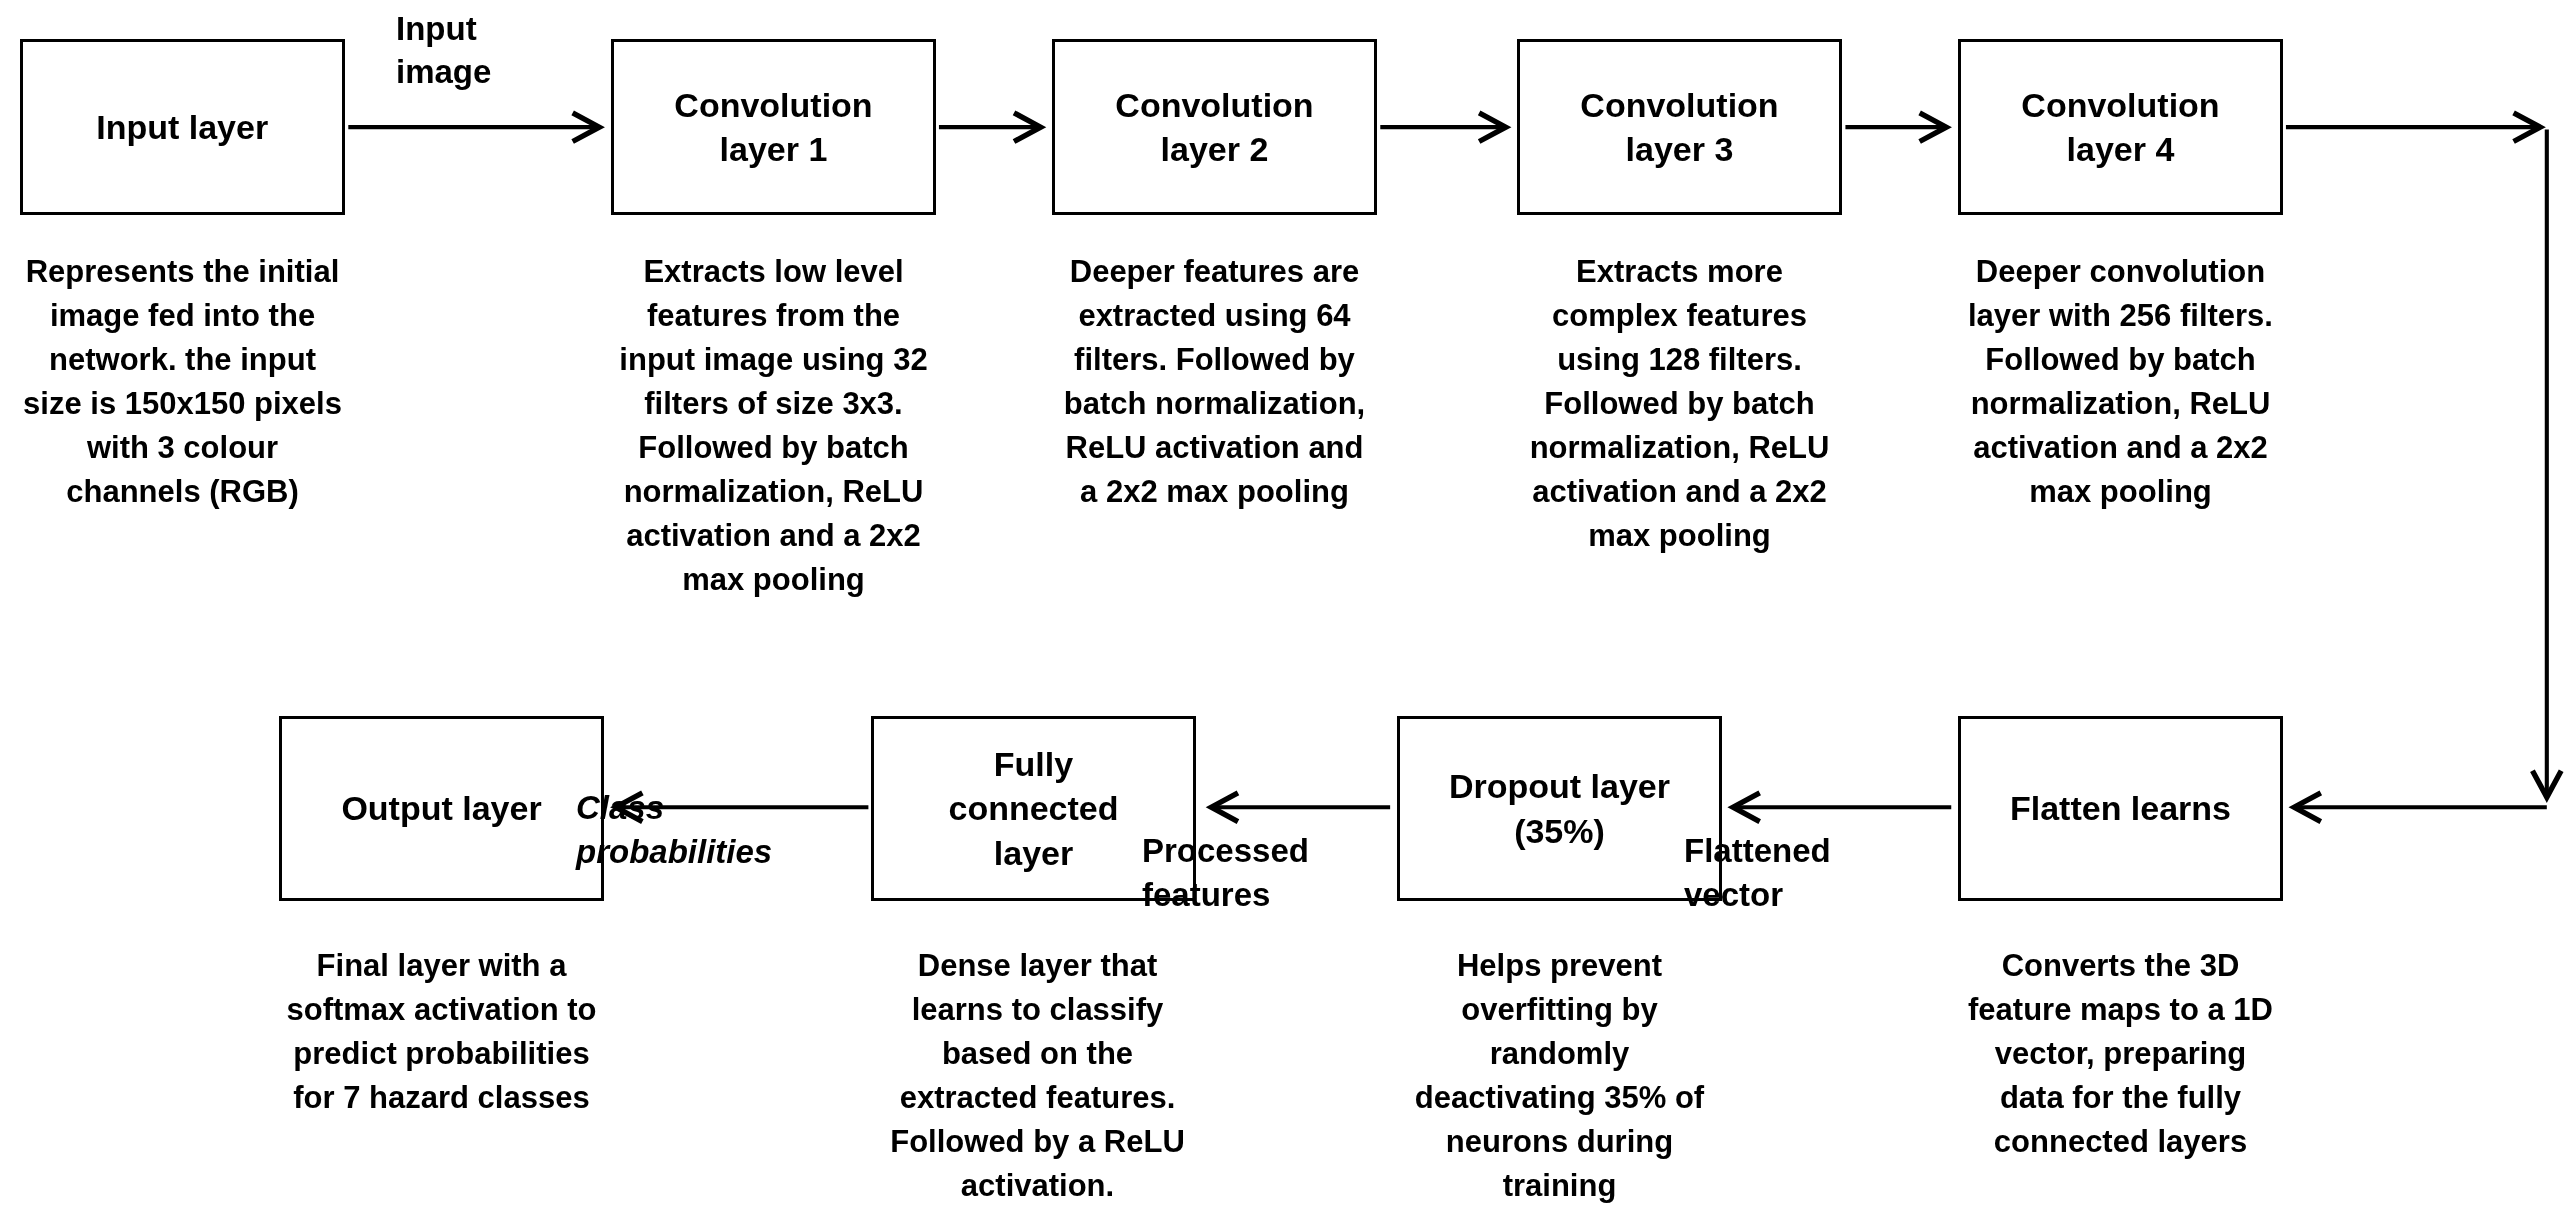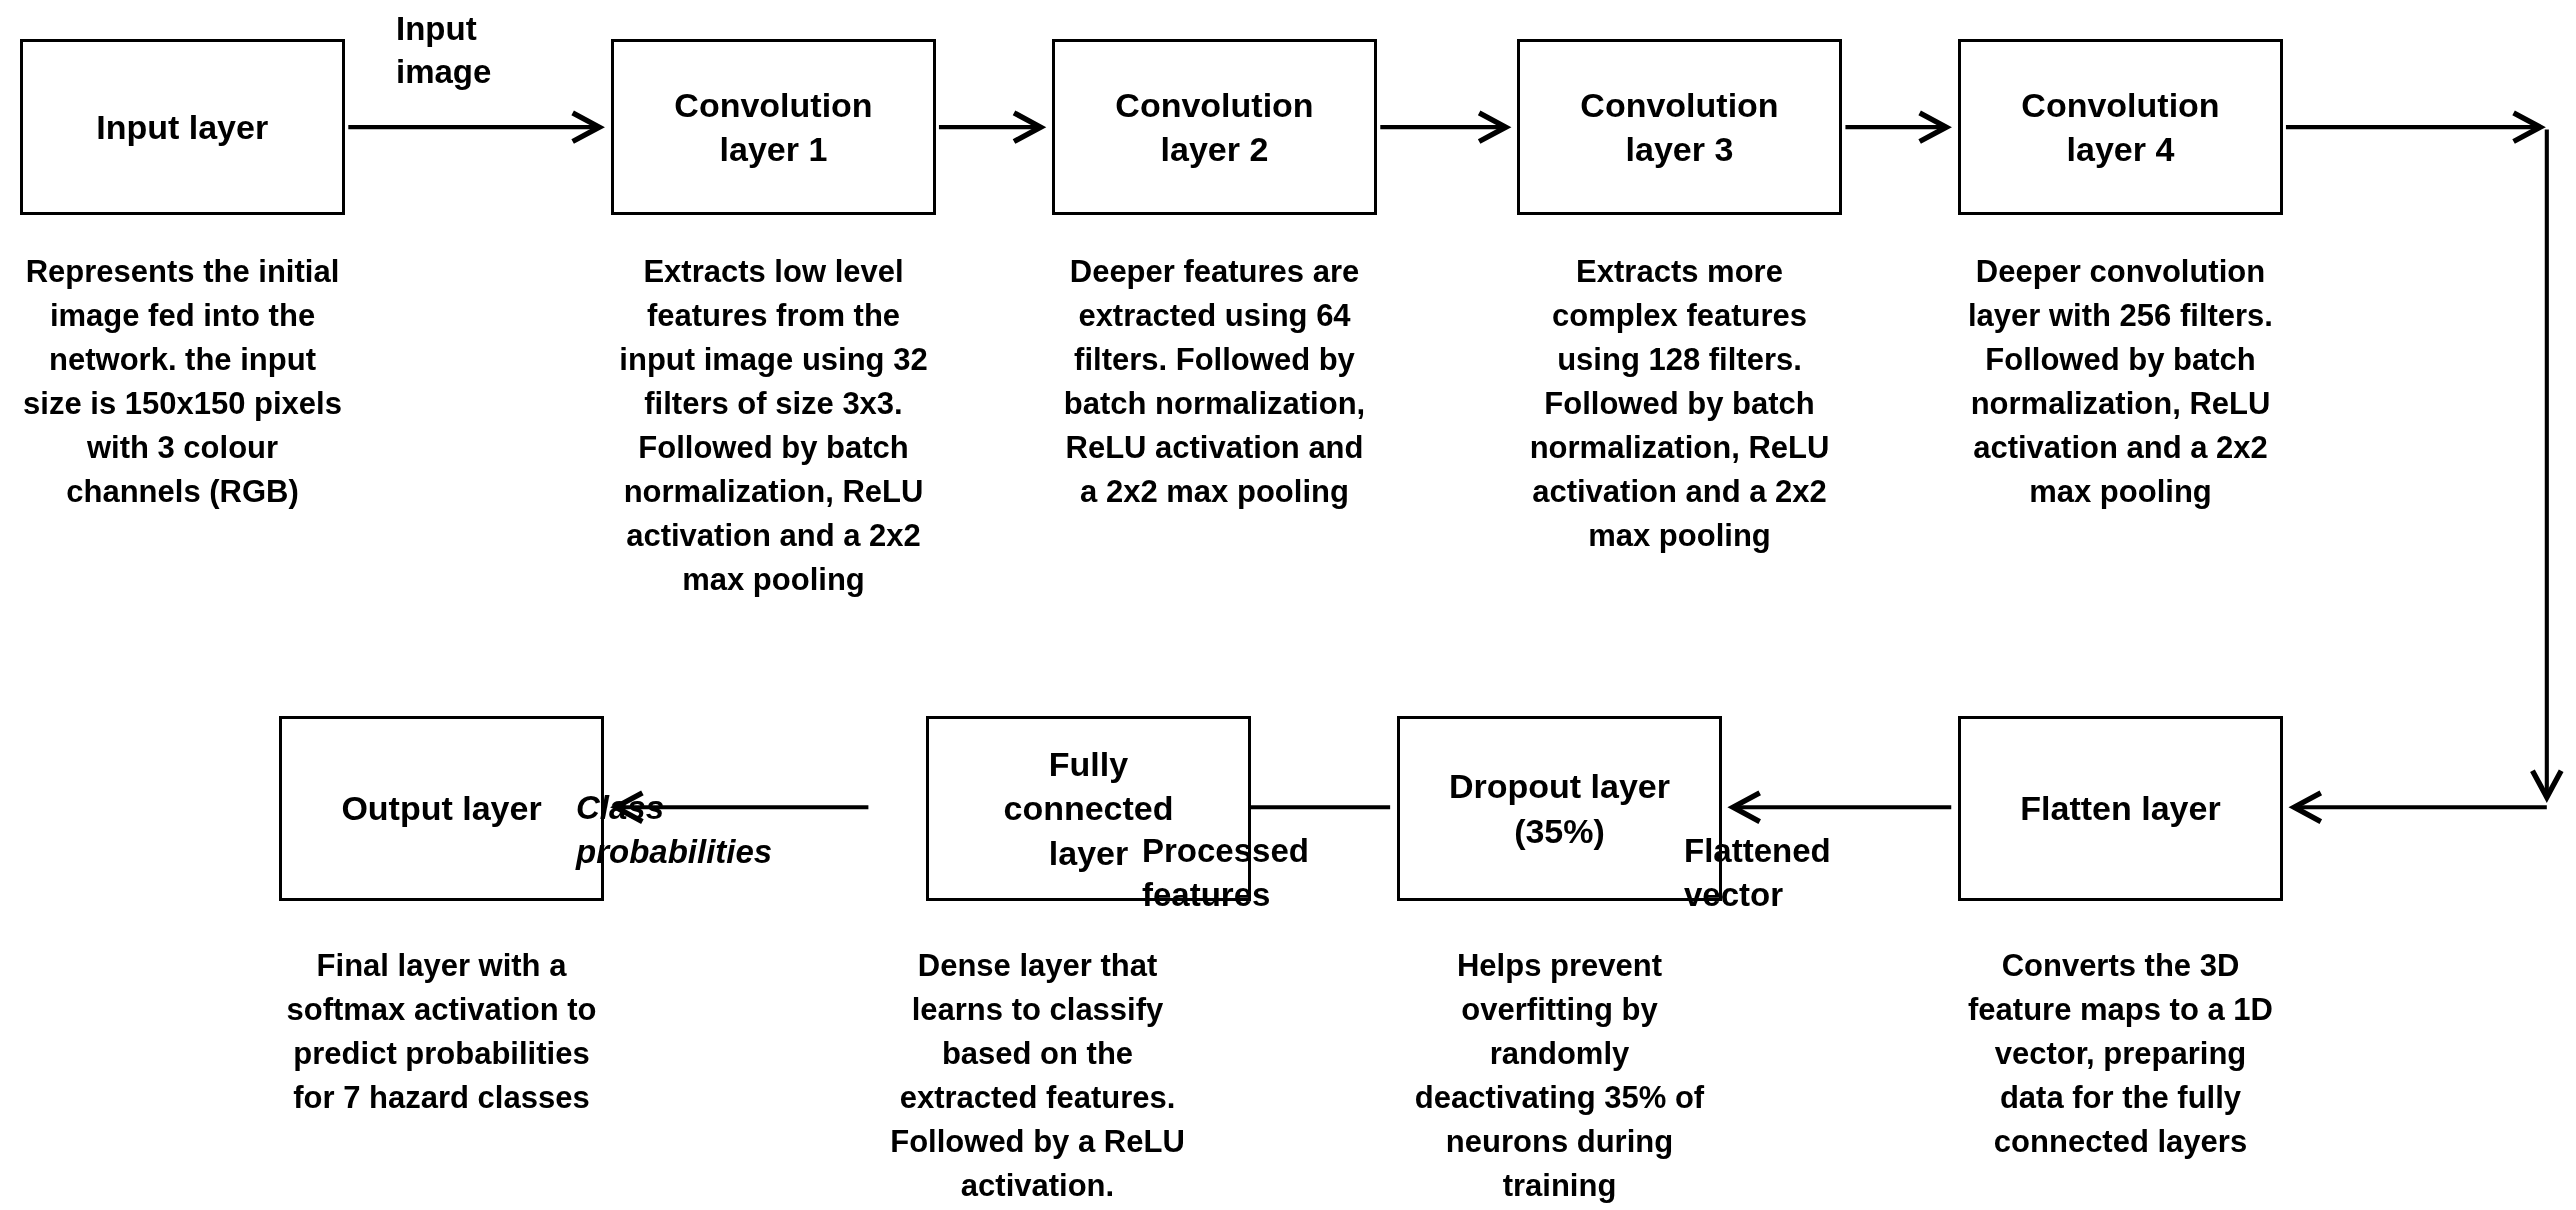--- a/index.html
+++ b/index.html
@@ -123,7 +123,7 @@
   <div class="node r2" style="left:279px;">
     <div class="node-title">Output layer</div>
   </div>
-  <div class="node r2" style="left:926px;">
+  <div class="node r2" style="left:871px;">
     <div class="node-title">Fully
 connected
 layer</div>

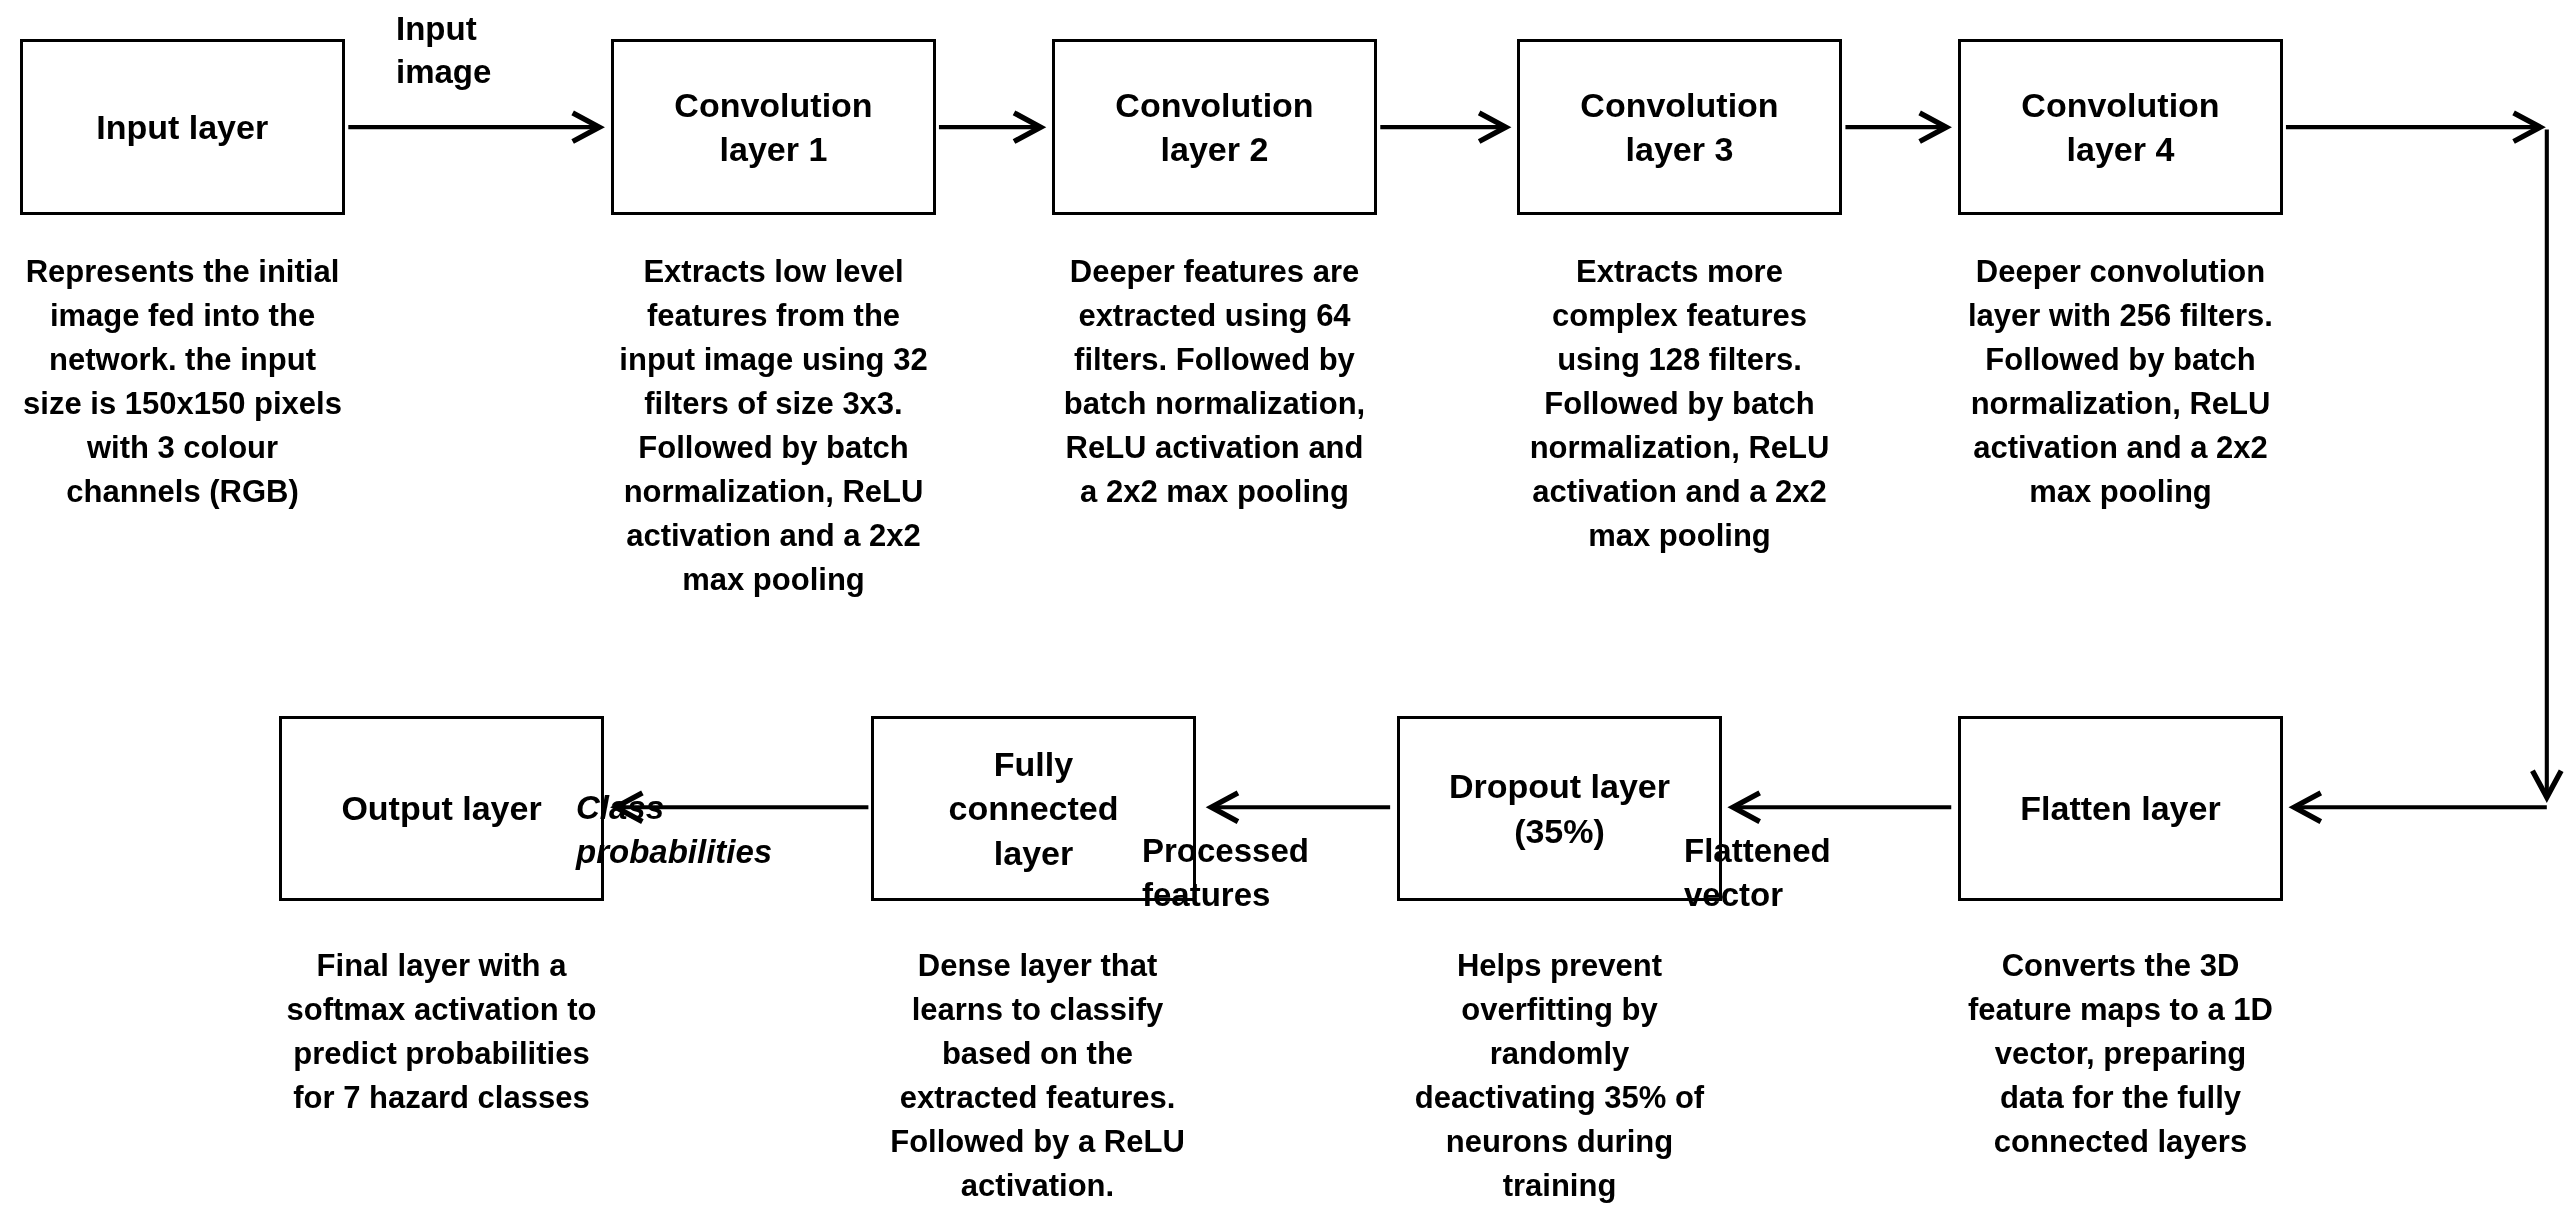--- a/index.html
+++ b/index.html
@@ -133,7 +133,7 @@
 (35%)</div>
   </div>
   <div class="node r2" style="left:1958px;">
-    <div class="node-title">Flatten layer</div>
+    <div class="node-title">Flatten learns</div>
   </div>
 
   <div class="desc" style="left:228px;top:944px;">Final layer with a

